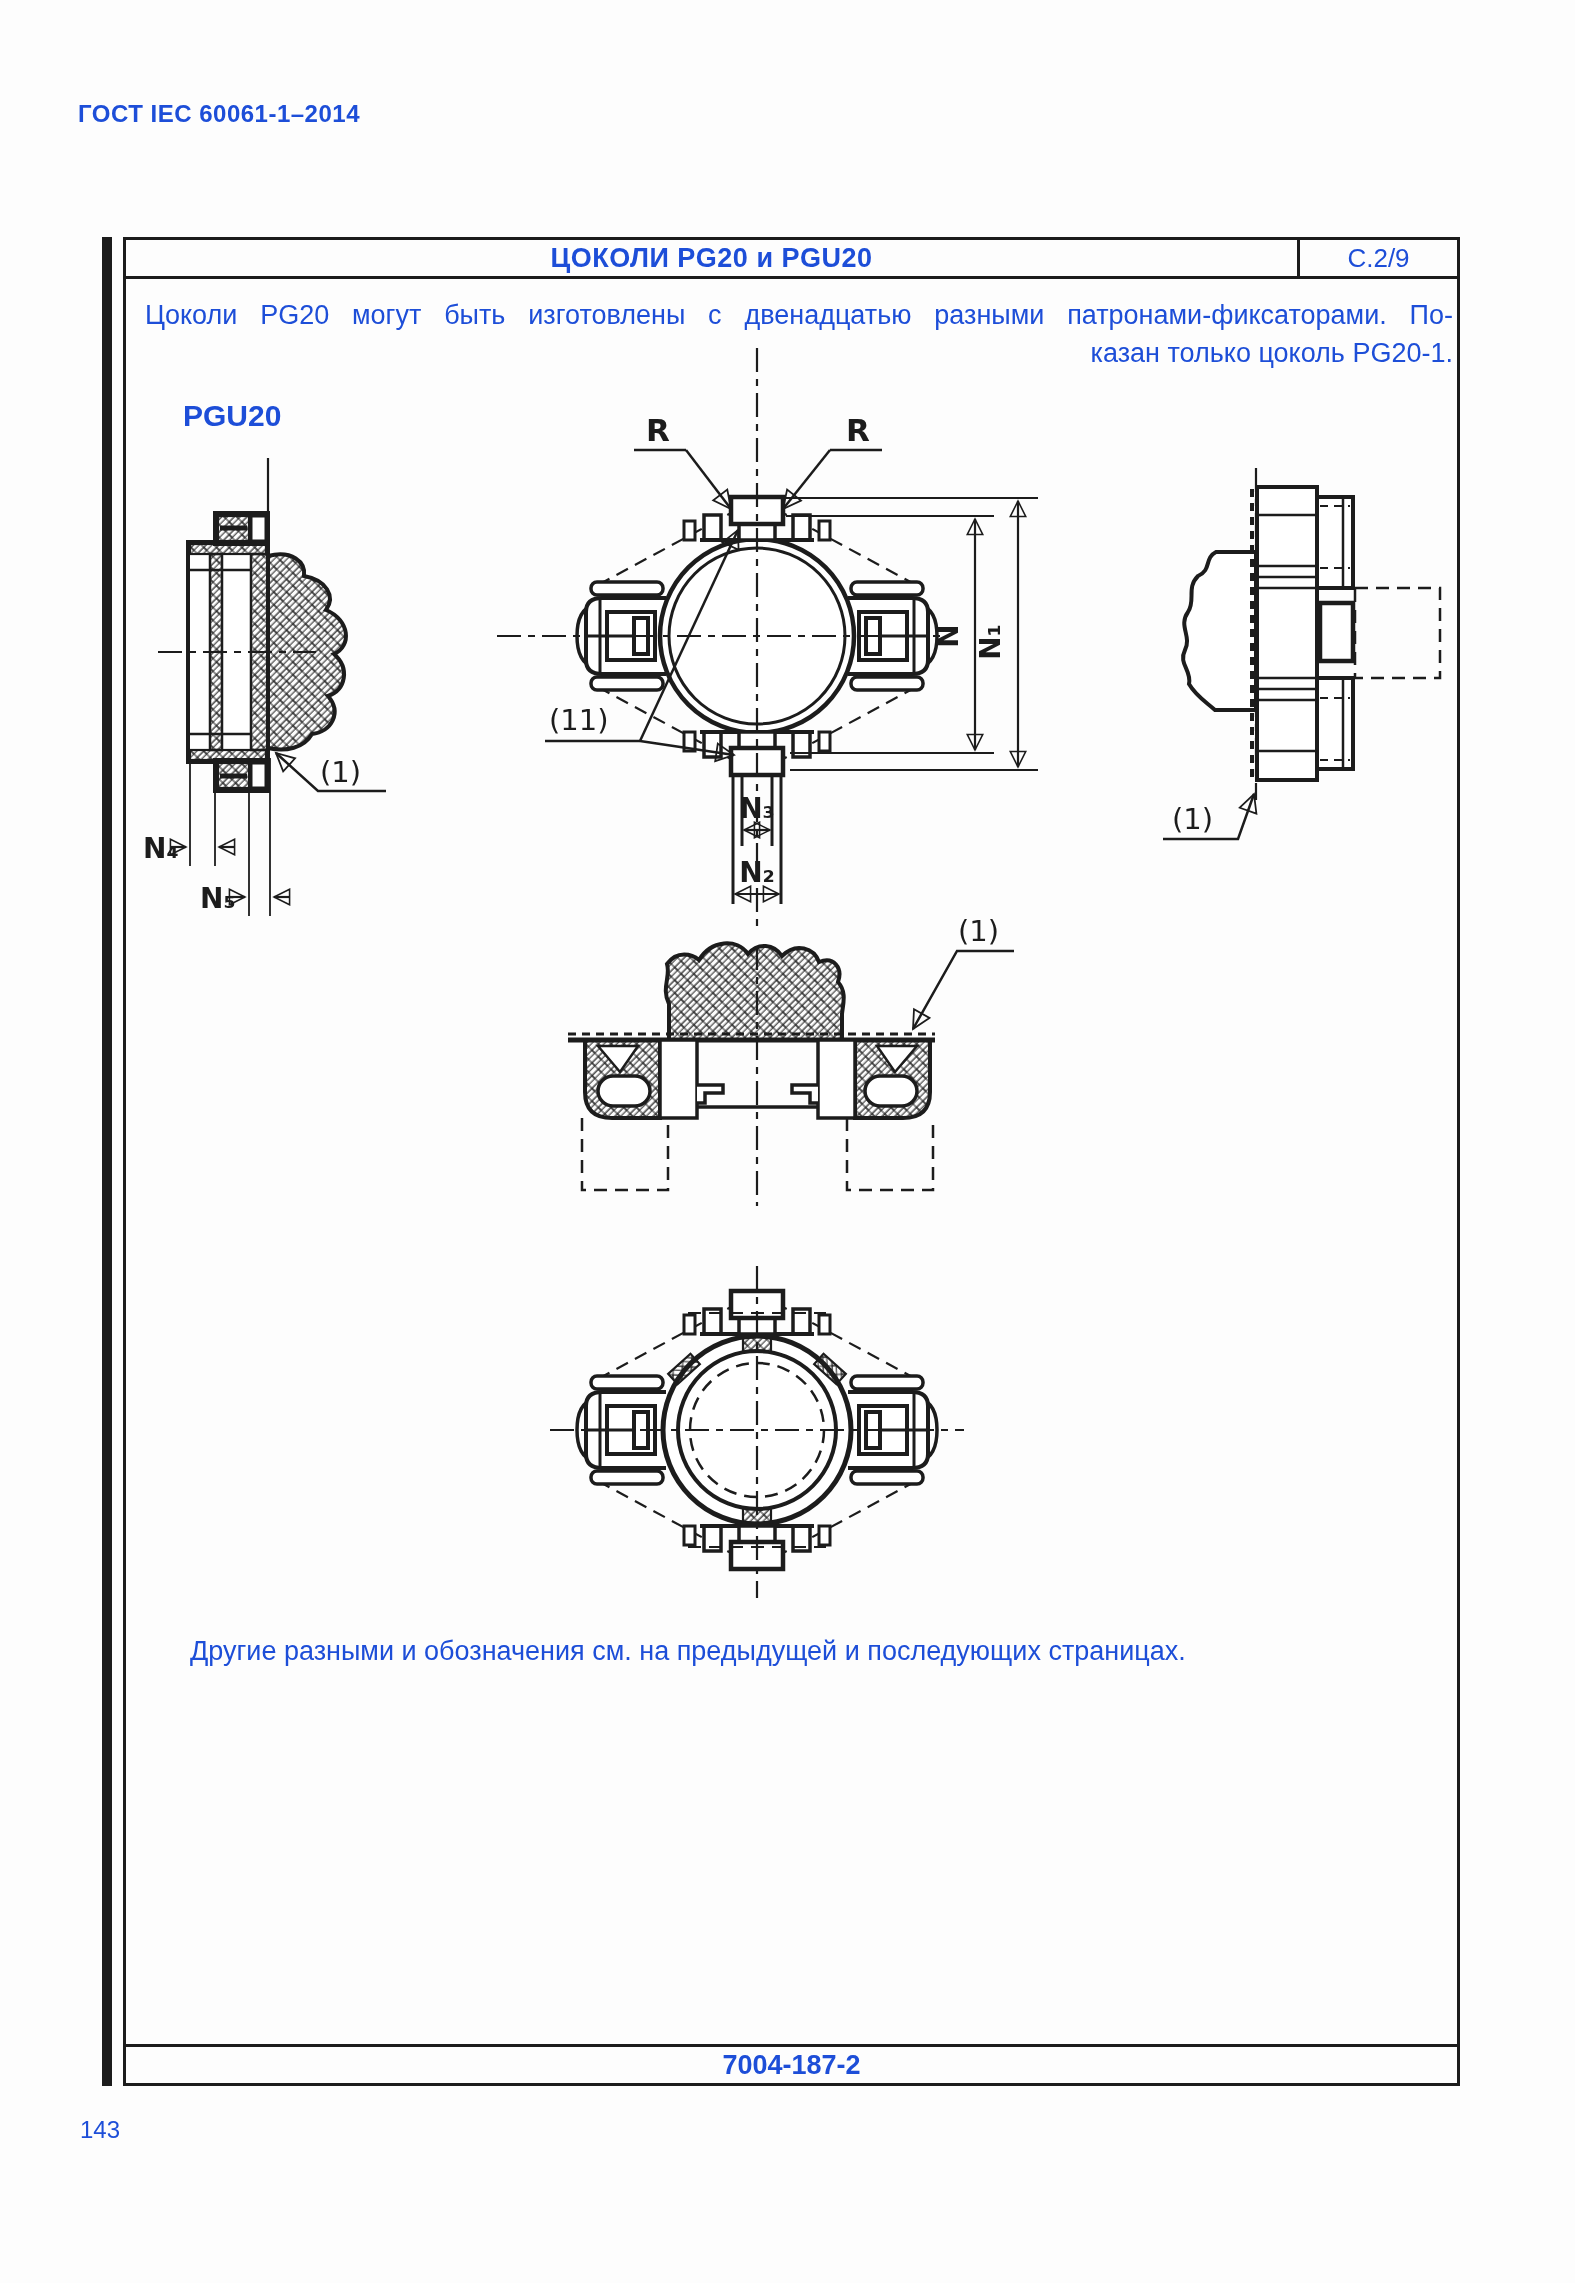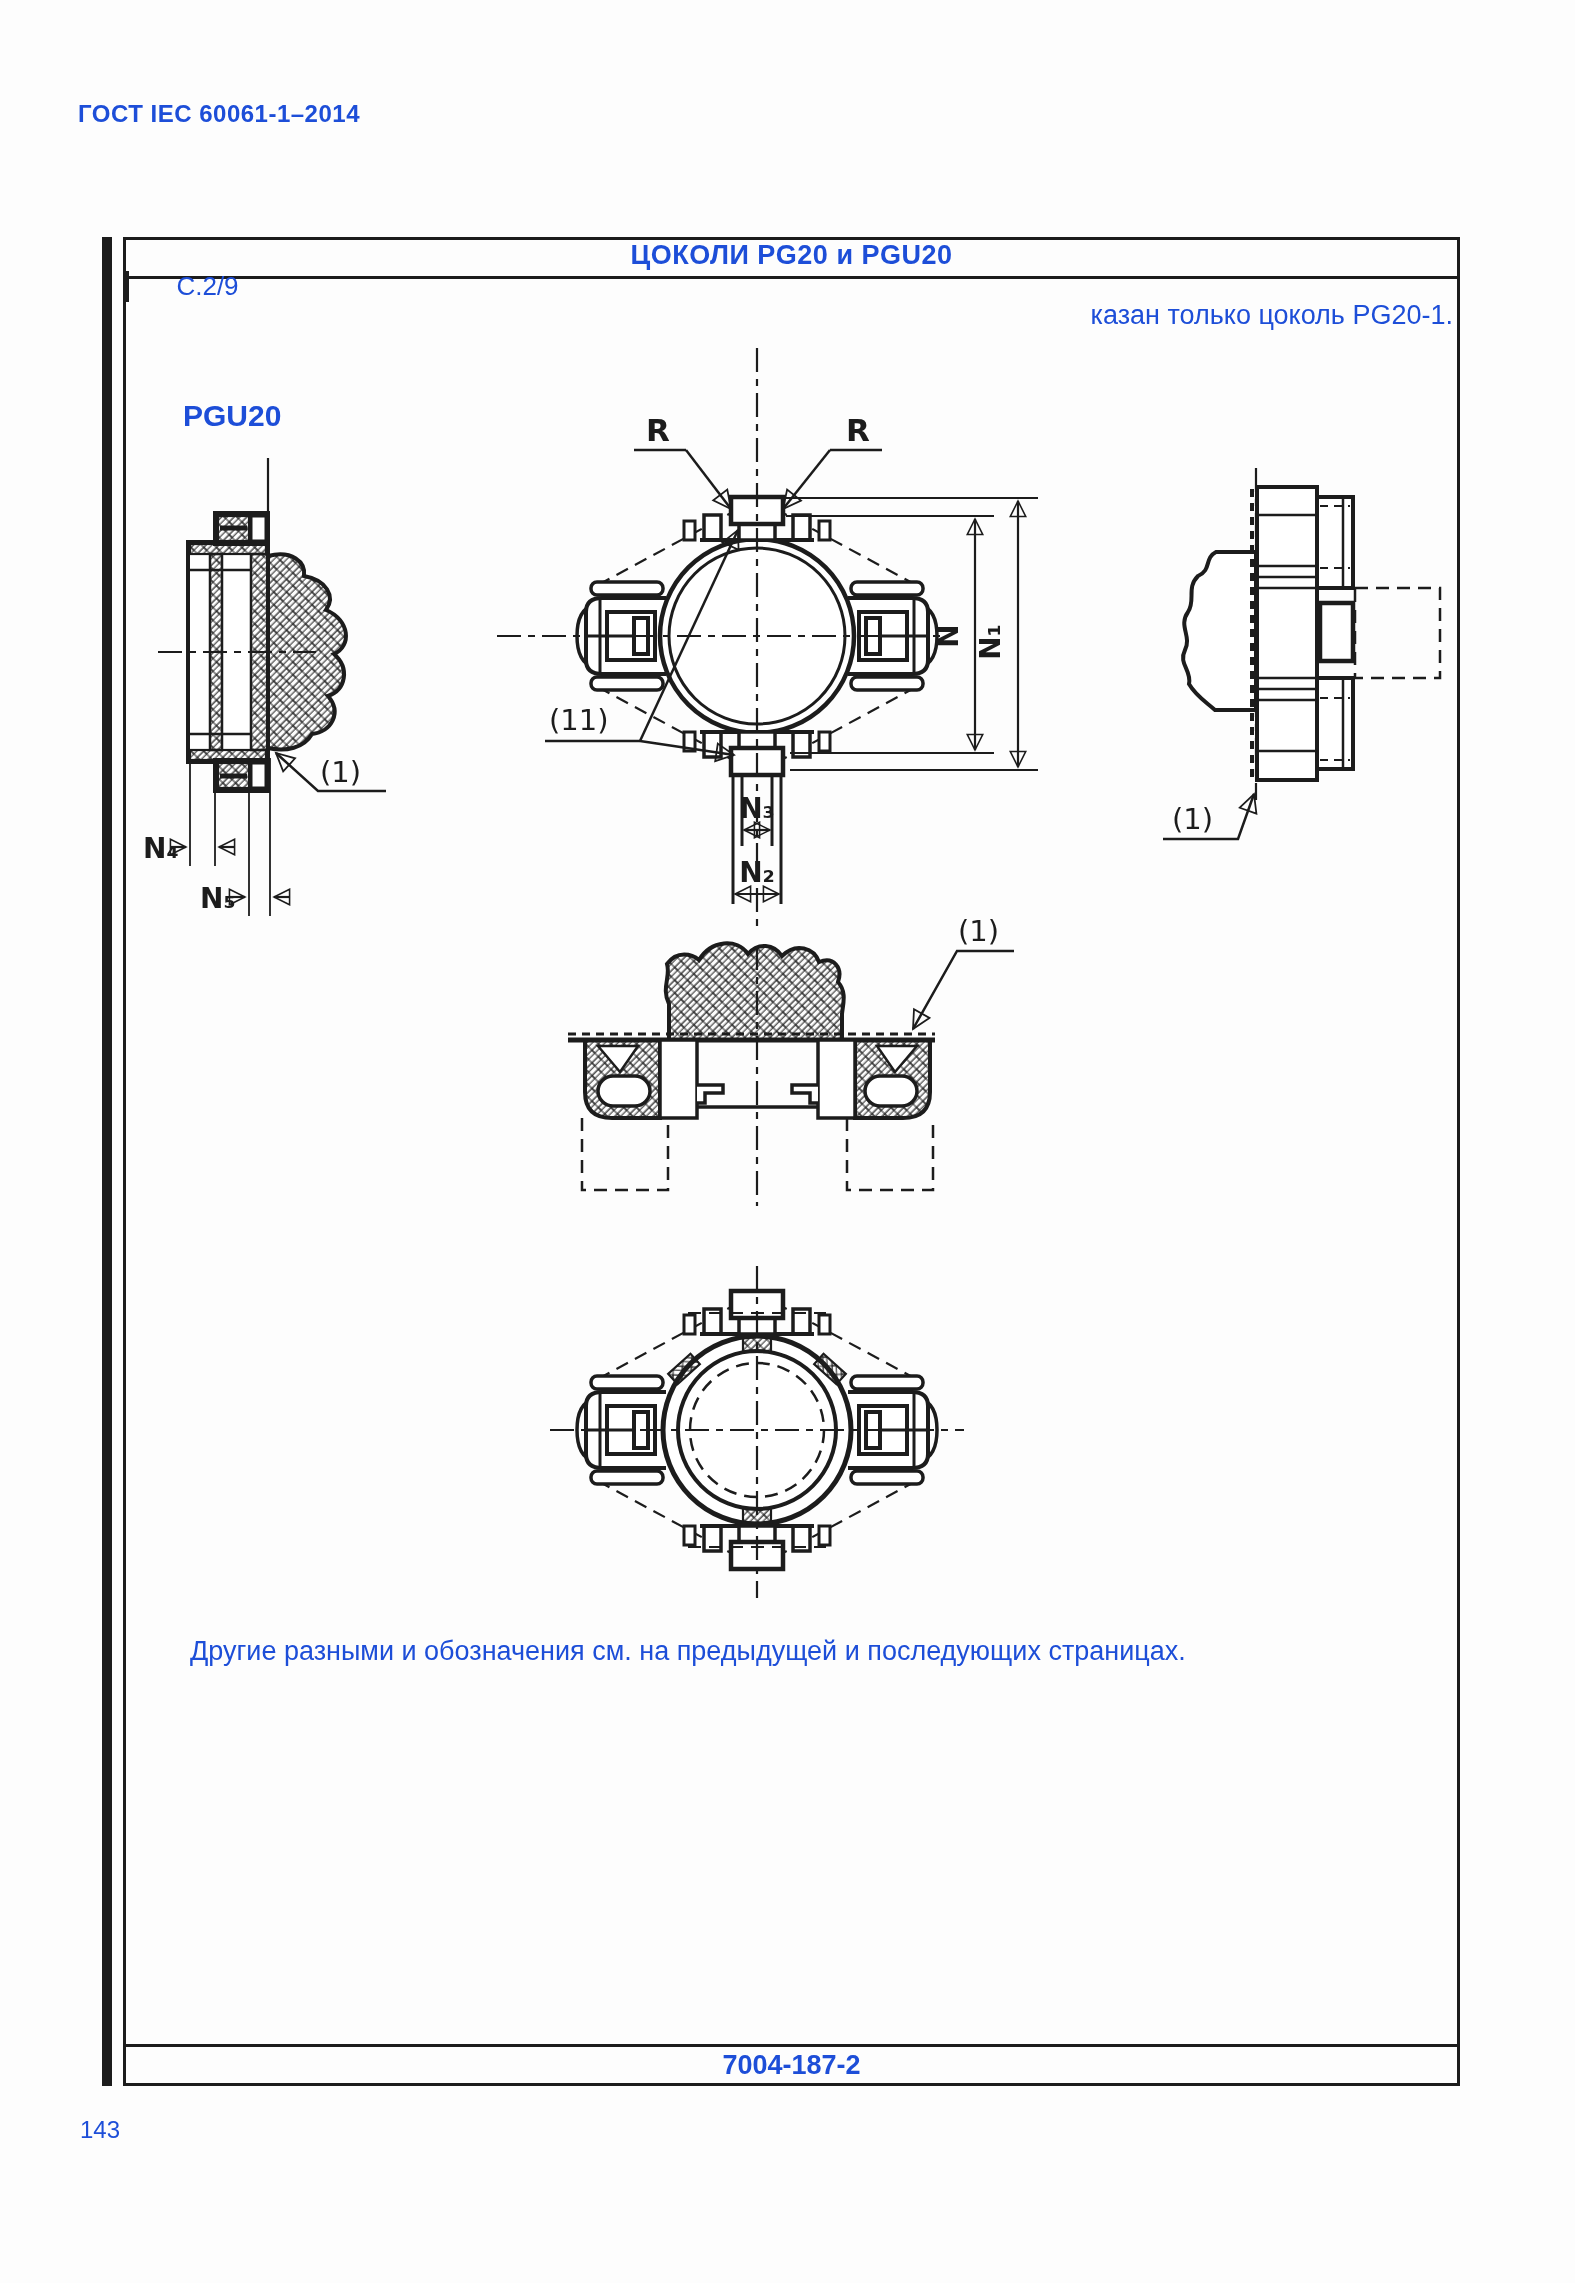--- a/index.html
+++ b/index.html
@@ -8,7 +8,7 @@
   .doc-header{position:absolute;left:78px;top:100px;font-size:24px;font-weight:bold;letter-spacing:.5px;}
   .left-bar{position:absolute;left:102px;top:237px;width:10px;height:1849px;background:#1c1c1c;}
   .sheet-box{position:absolute;left:123px;top:237px;width:1331px;height:1843px;border:3px solid #1c1c1c;}
-  .sheet-head{position:absolute;left:0;top:0;right:0;height:36px;border-bottom:3px solid #1c1c1c;display:flex;flex-direction:column;}
+  .sheet-head{position:absolute;left:0;top:0;right:0;height:36px;border-bottom:3px solid #1c1c1c;display:flex;}
   .sheet-title{flex:1;display:flex;align-items:center;justify-content:center;
                font-size:27px;font-weight:bold;letter-spacing:.5px;}
   .sheet-no{width:157px;border-left:3px solid #1c1c1c;display:flex;align-items:center;justify-content:center;

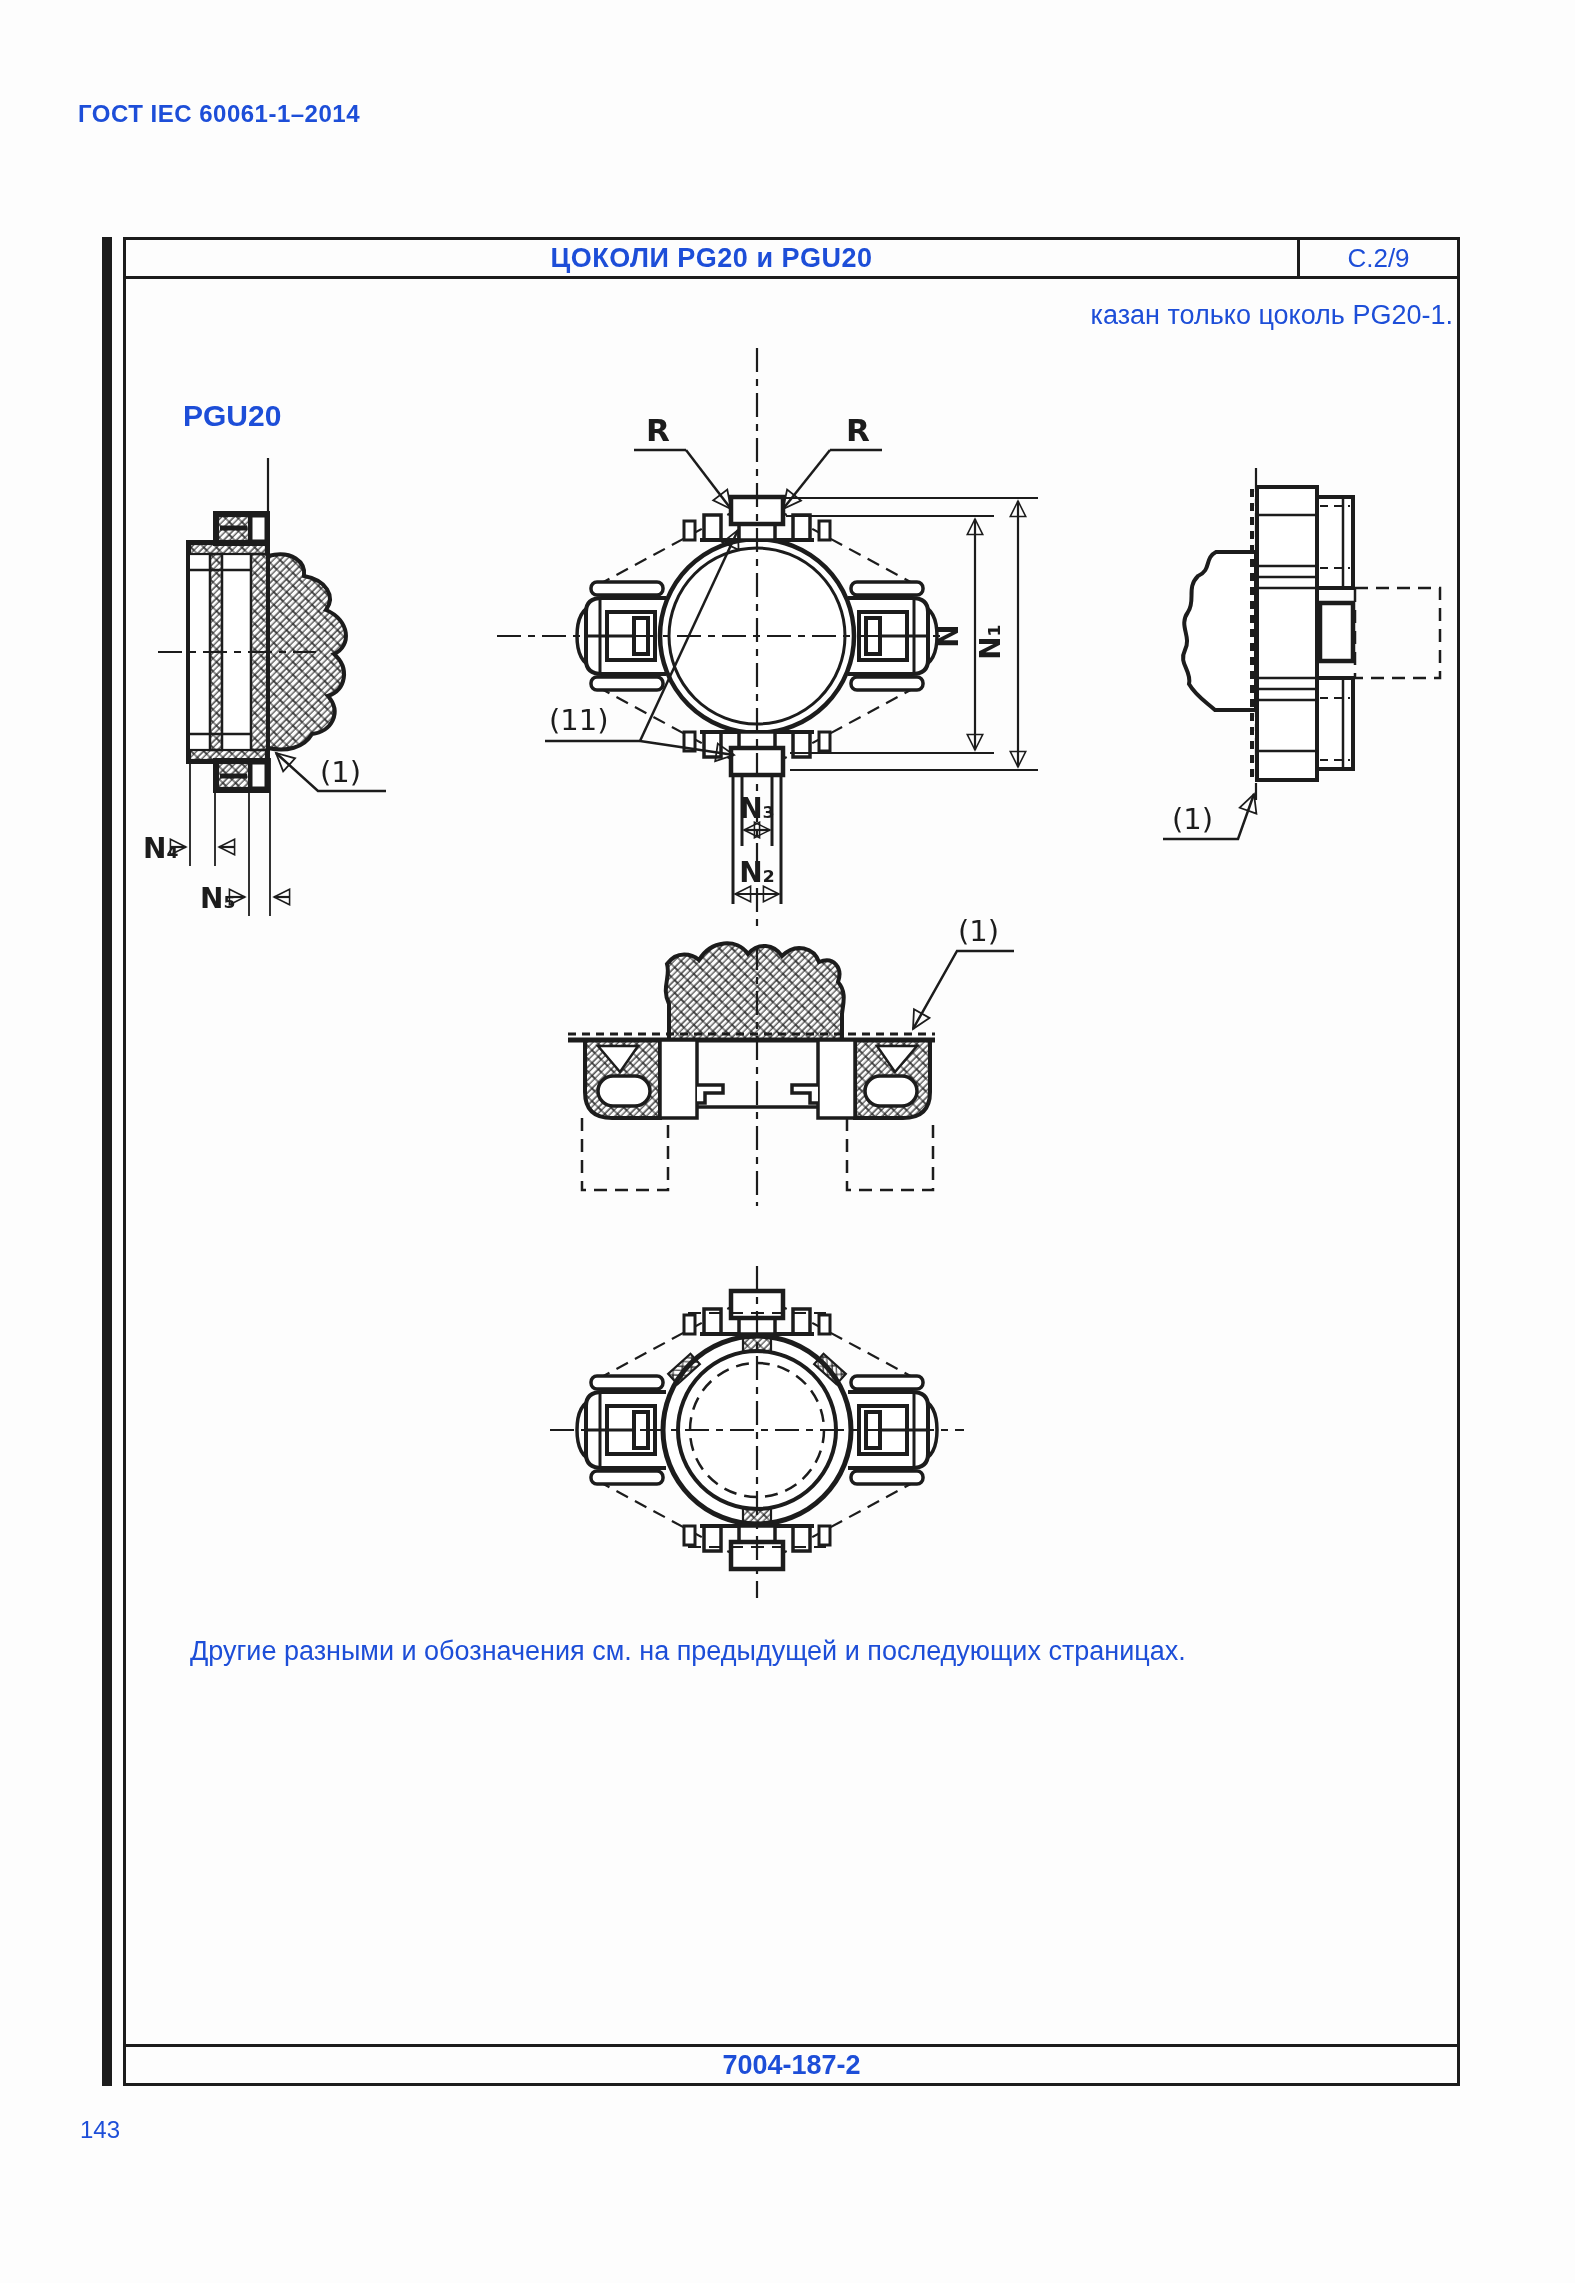--- a/index.html
+++ b/index.html
@@ -50,6 +50,7 @@
   </div>
 
   <div class="intro">
+    <div class="l1">Цоколи PG20 могут быть изготовлены с двенадцатью разными патронами-фиксаторами. По-</div>
     <div class="l2">казан только цоколь PG20-1.</div>
   </div>
 

